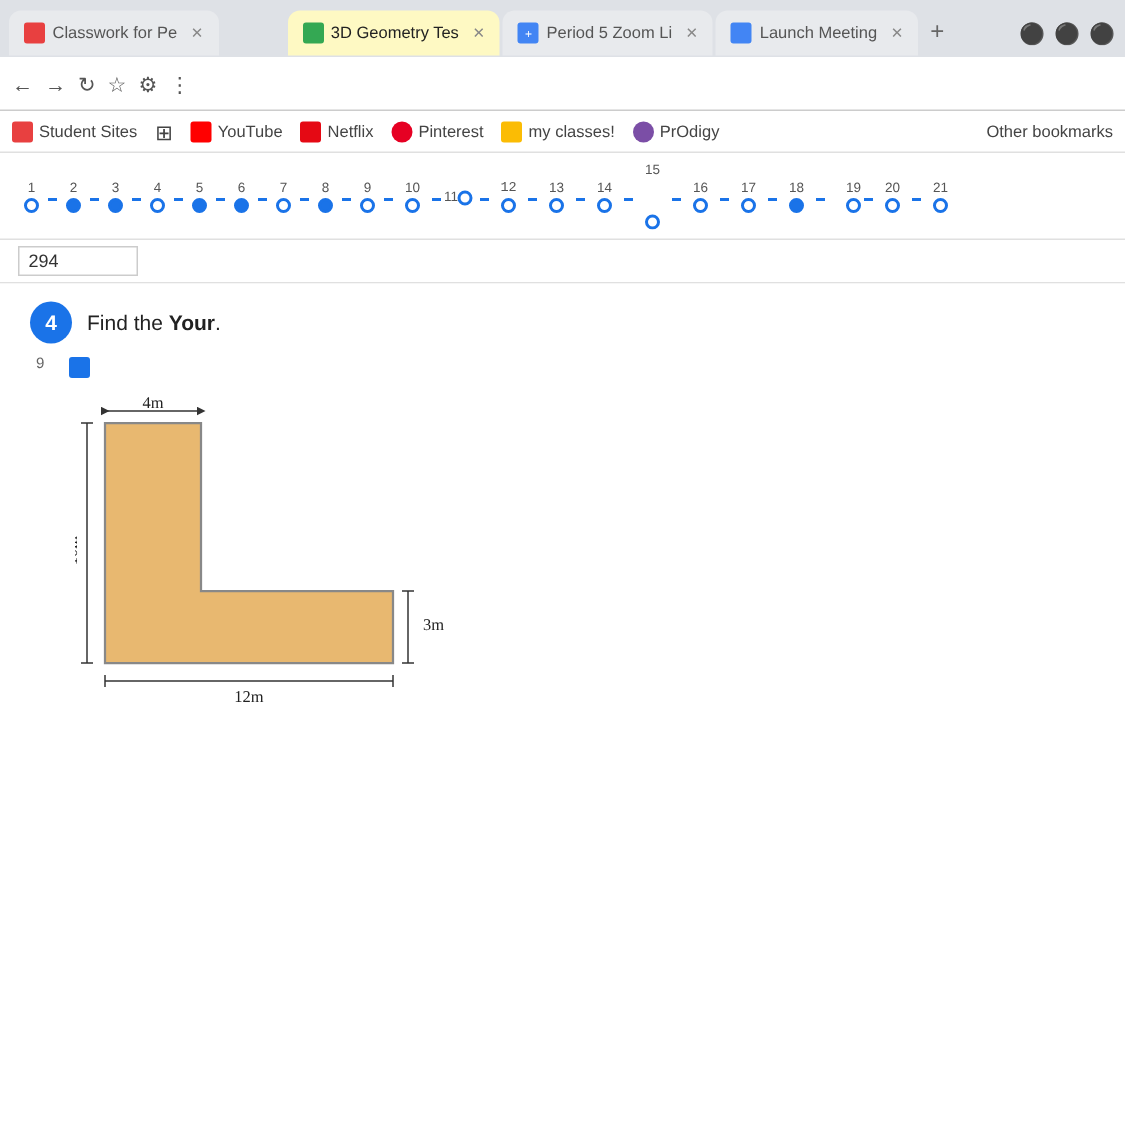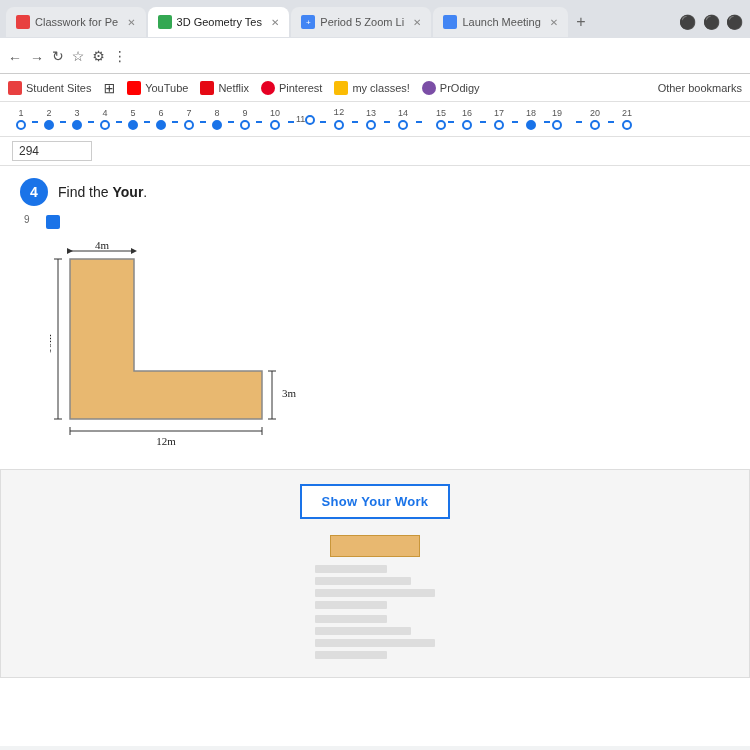--- a/index.html
+++ b/index.html
@@ -42,8 +42,9 @@
       overflow: hidden;
     }
     .tab.active {
-      background: #ffffff;
+      background: #fef9c3;
       color: #222;
+      margin-left: 44px;
     }
     .tab-icon {
       width: 14px;

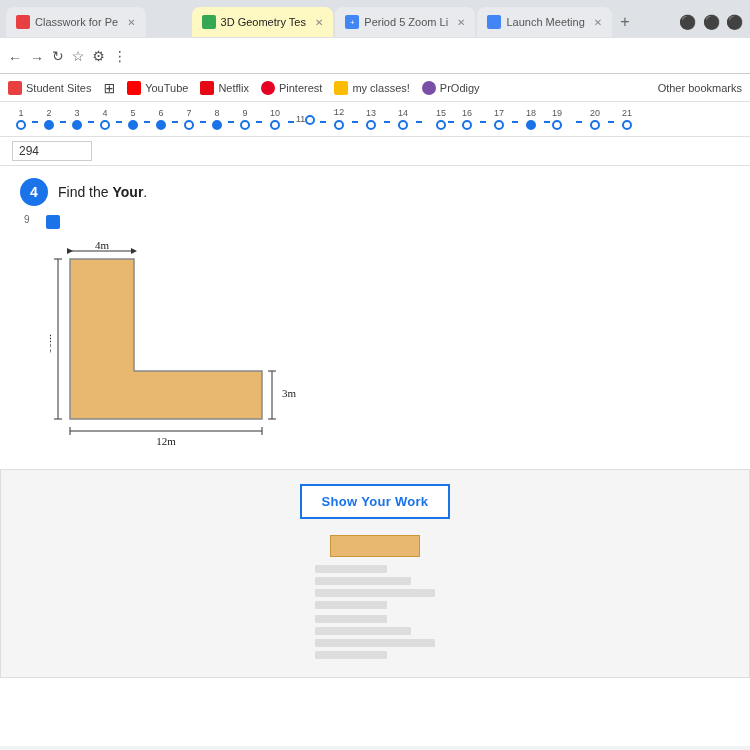--- a/index.html
+++ b/index.html
@@ -454,7 +454,7 @@
       </div>
       <div style="height:2px;width:6px;background:#1a73e8;margin-top:5px;"></div>
 
-      <div style="display:flex;flex-direction:column;align-items:flex-end;min-width:22px;">
+      <div style="display:flex;flex-direction:column;align-items:center;min-width:22px;gap:23px;">
         <span>15</span>
           <div class="q-dot empty" style="margin-top:2px;"></div>
       </div>

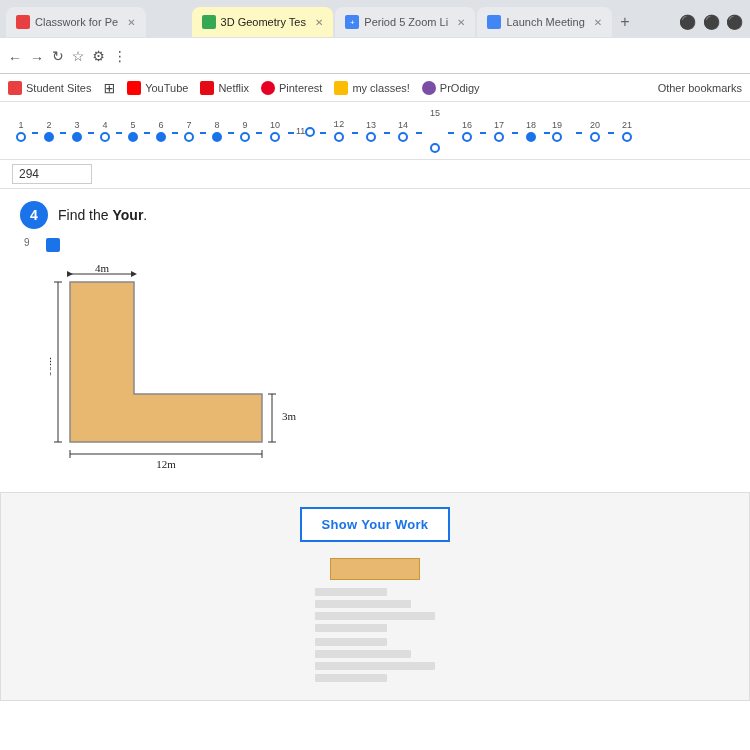--- a/index.html
+++ b/index.html
@@ -478,7 +478,7 @@
       </div>
       <div style="height:2px;width:6px;background:#1a73e8;margin-top:5px;"></div>
 
-      <div style="display:flex;flex-direction:column;align-items:flex-start;min-width:22px;">
+      <div style="display:flex;flex-direction:column;align-items:flex-end;min-width:22px;">
         <span>19</span>
           <div class="q-dot empty" style="margin-top:2px;"></div>
       </div>

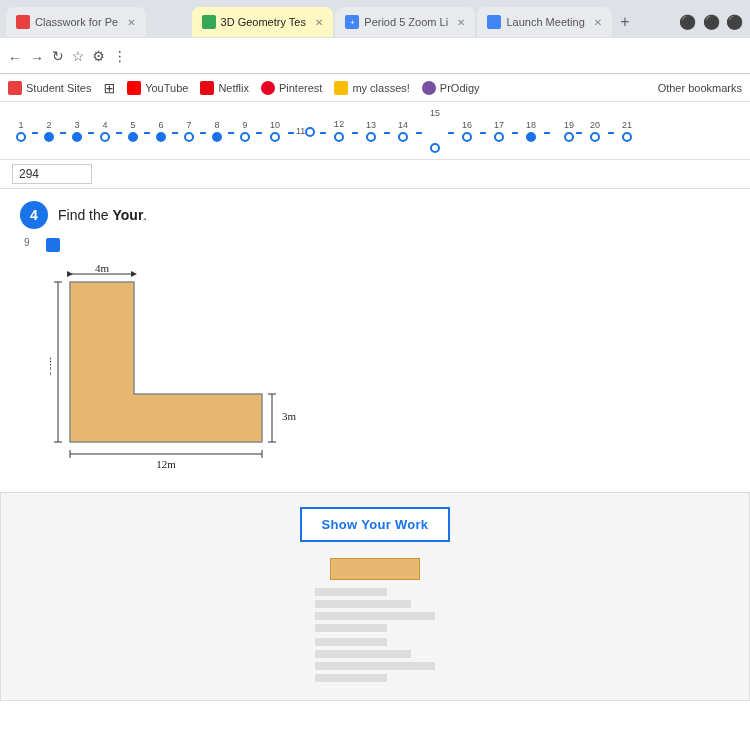--- a/index.html
+++ b/index.html
@@ -549,25 +549,6 @@
     </svg>
   </div>
 
-  <div class="show-work-section">
-    <button class="show-work-btn">
-      <span>Show Your Work</span>
-    </button>
-
-    <div class="mini-form">
-      <div class="mini-rect"></div>
-      <div class="mini-field short"></div>
-      <div class="mini-field medium"></div>
-      <div class="mini-field long"></div>
-      <div class="mini-field short"></div>
-      <div style="margin-top:6px;">
-        <div class="mini-field short"></div>
-        <div class="mini-field medium"></div>
-        <div class="mini-field long"></div>
-        <div class="mini-field short"></div>
-      </div>
-    </div>
-  </div>
 </div>
 
 </body></html>

